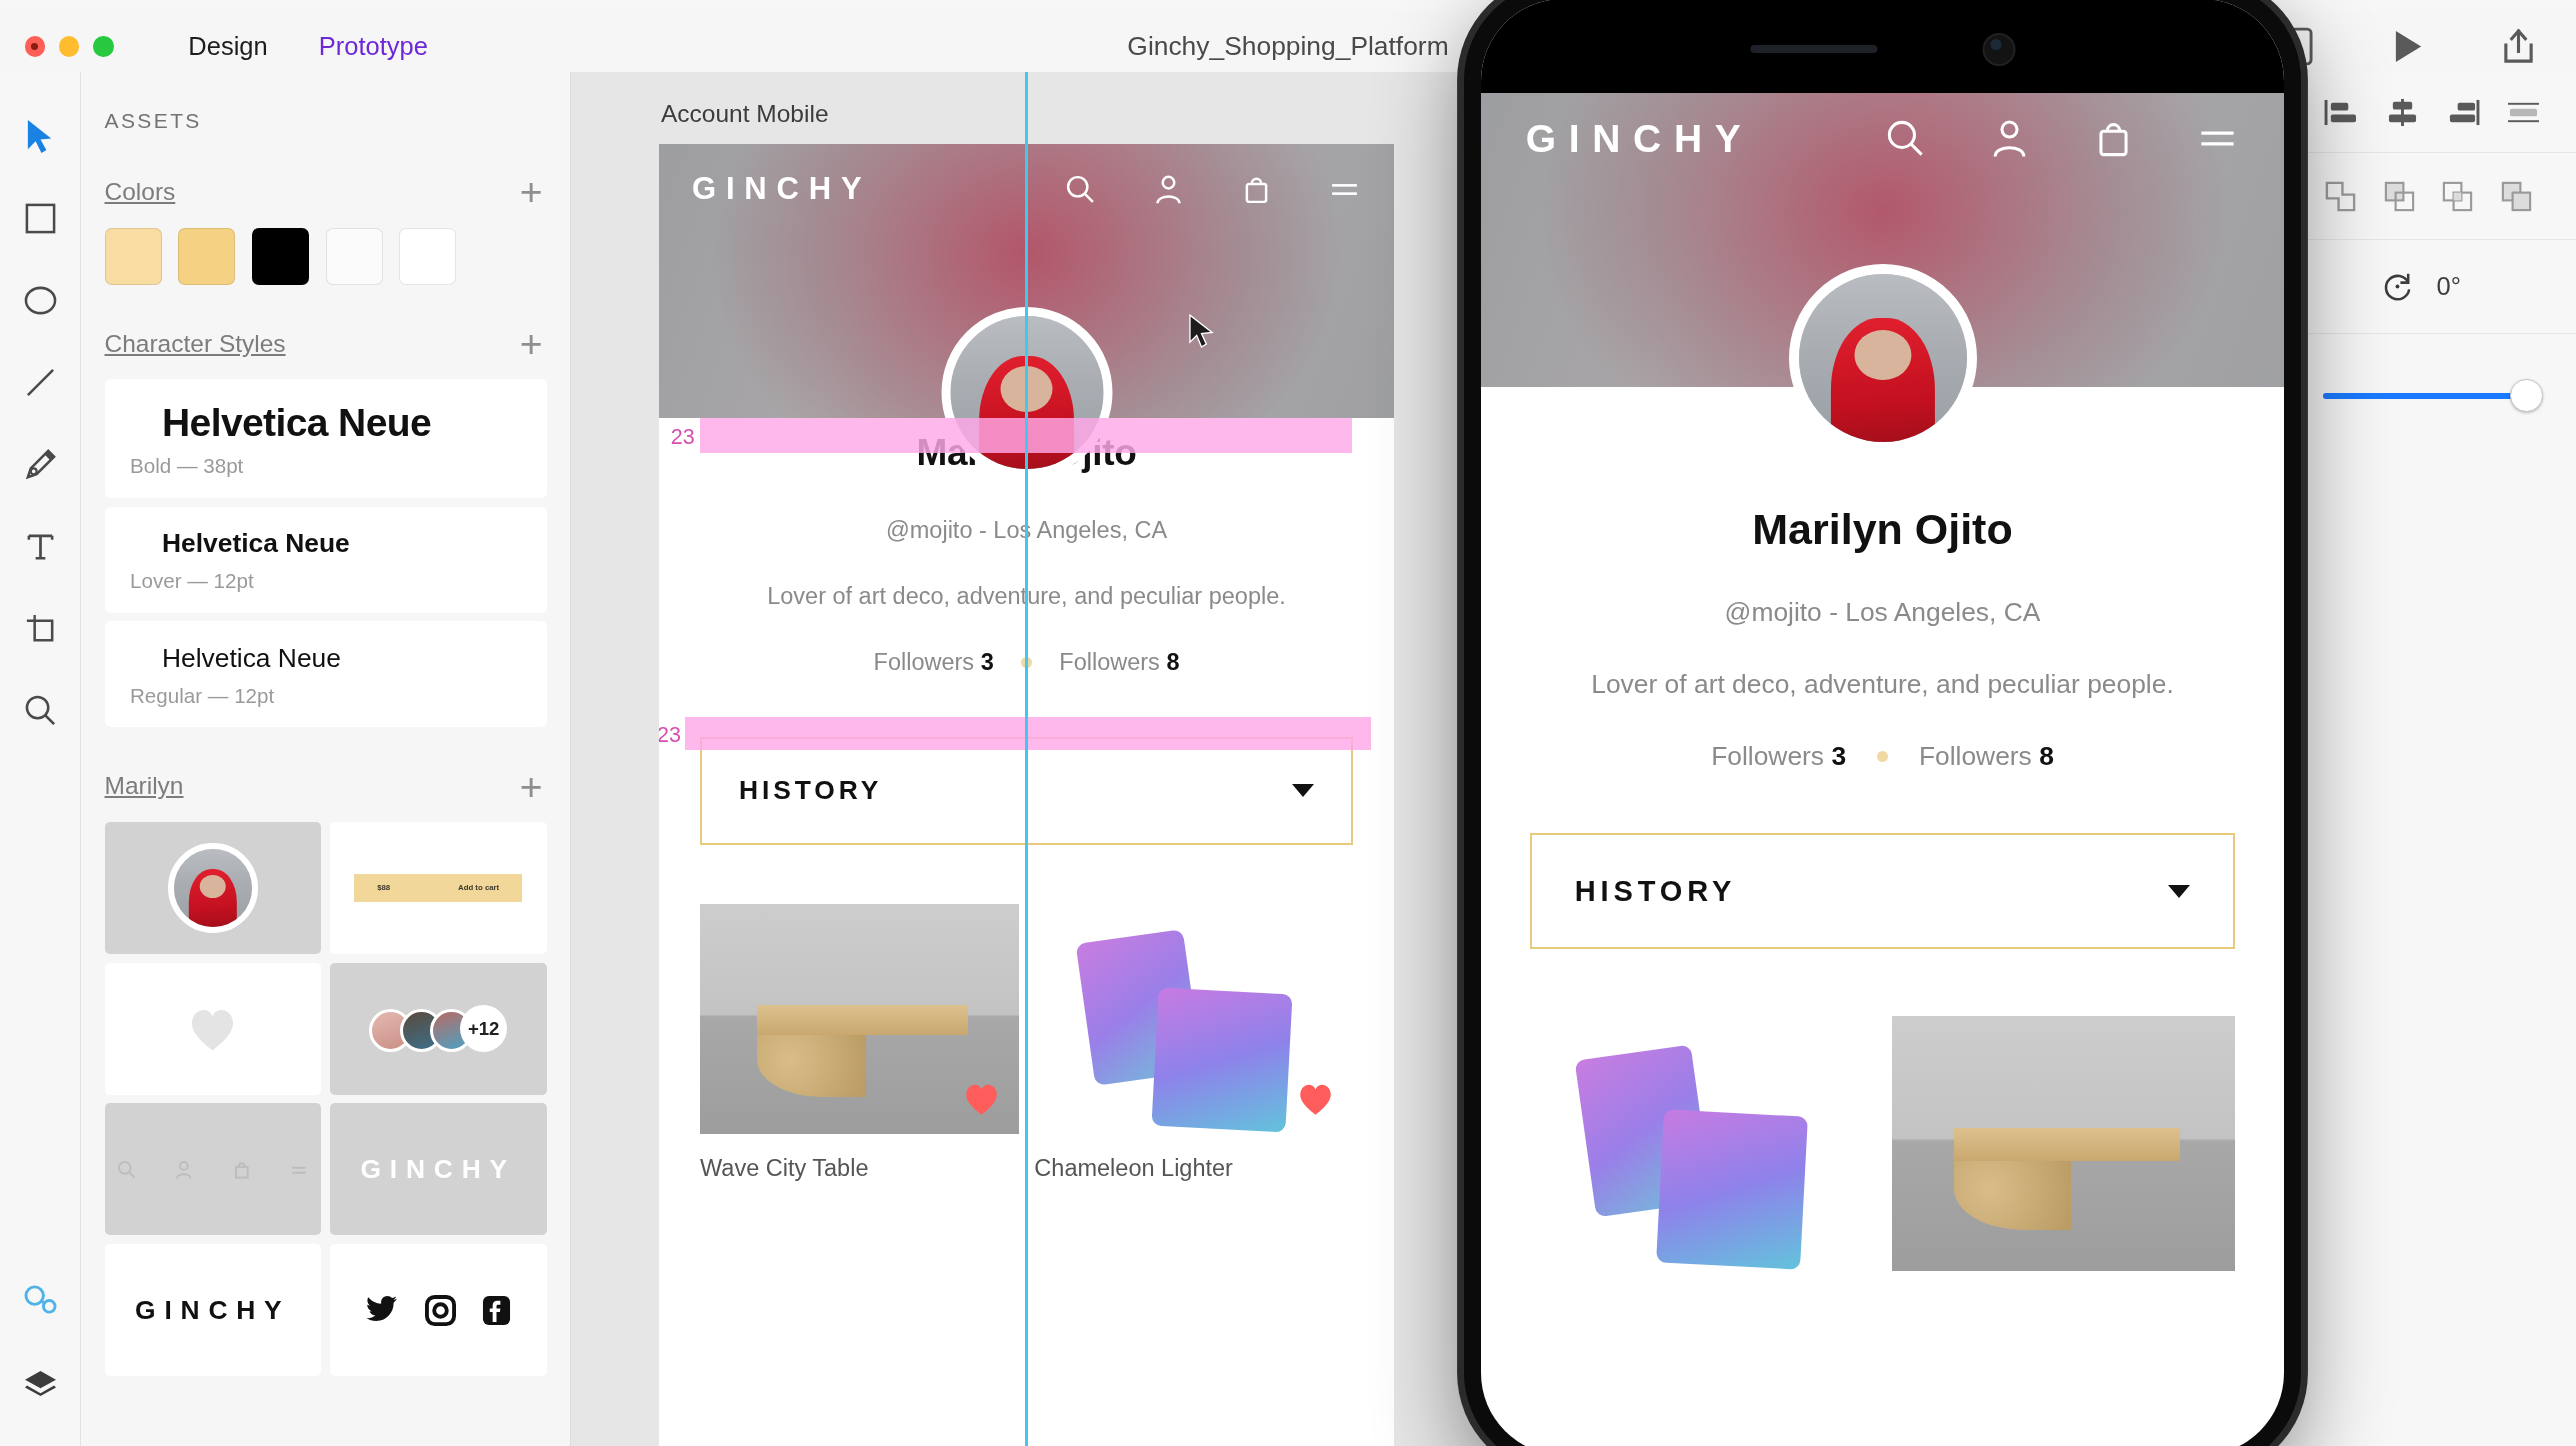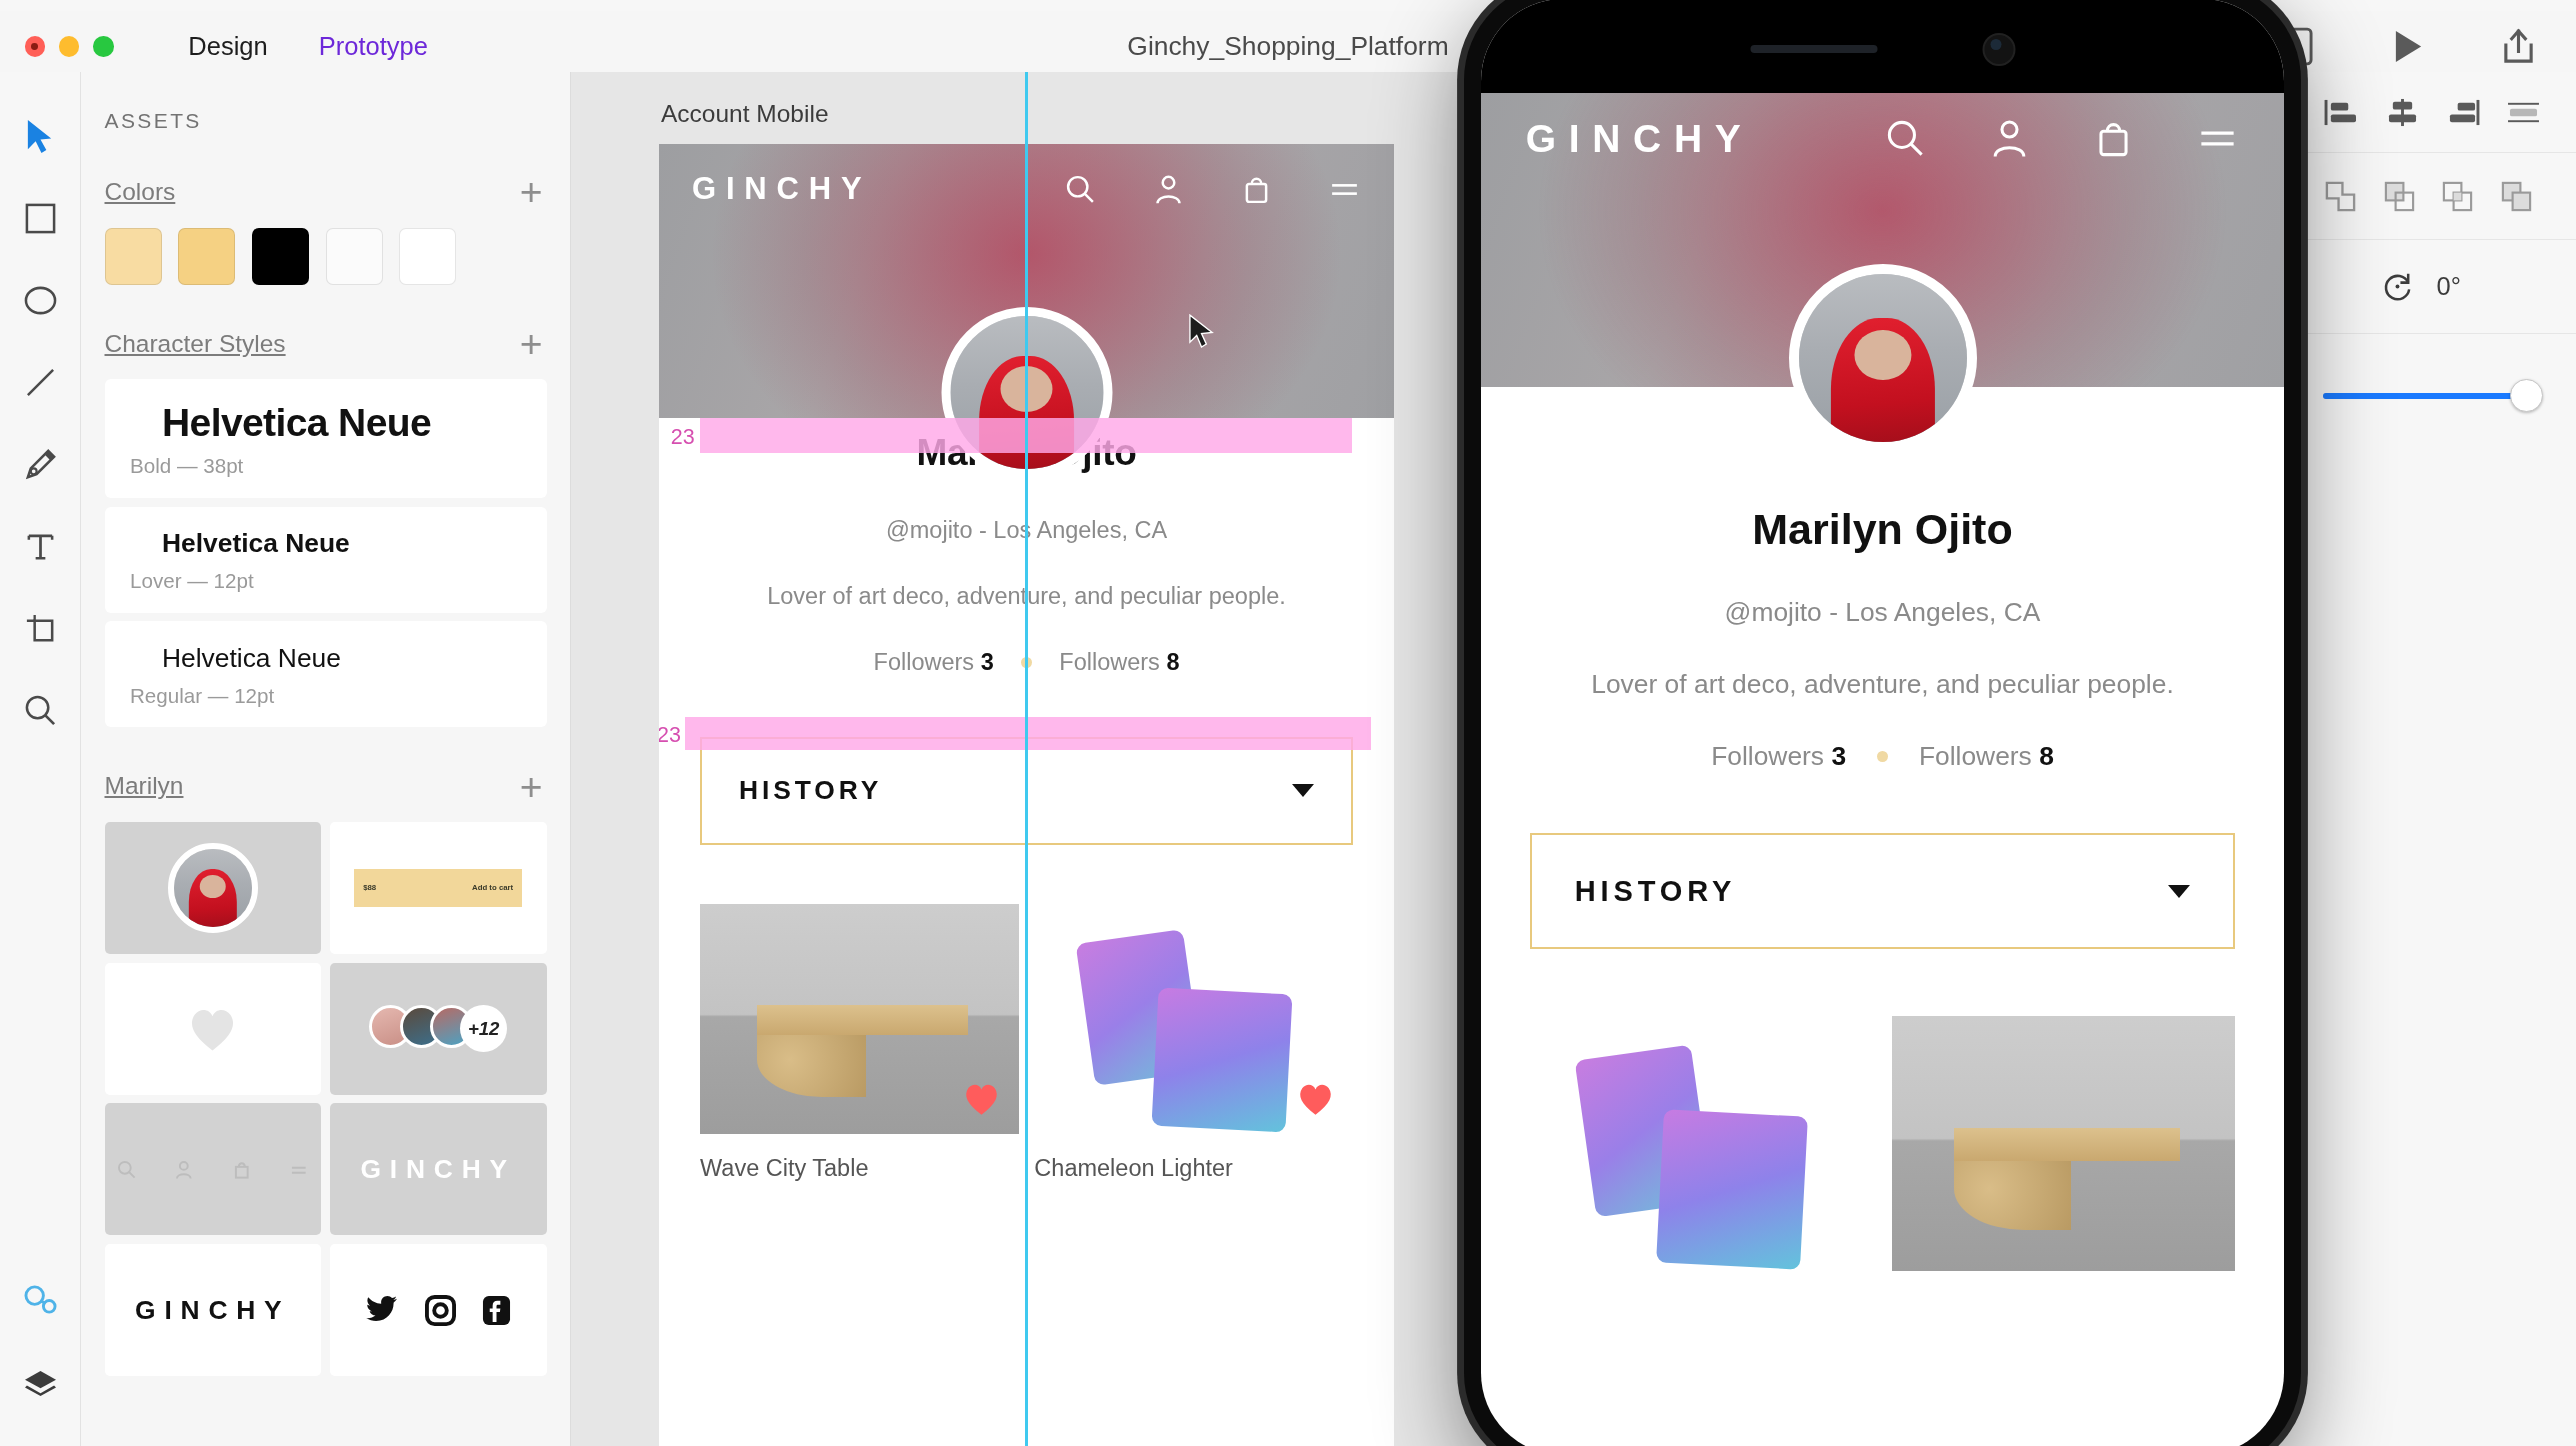--- a/index.html
+++ b/index.html
@@ -96,7 +96,7 @@
     background:#d9b49c;
   }
 
-  .cart-pill { width:168px; height:38px; background:#f2d79a; display:flex; align-items:center; justify-content:space-between; padding:0 9px; }
+  .cart-pill { width:168px; height:28px; background:#f2d79a; display:flex; align-items:center; justify-content:space-between; padding:0 23px; }
   .cart-pill span { font-size:7.8px; color:#3a3a2a; font-weight:bold; }
 
   .heart-gray { width:53px; height:47px; color:#e4e4e4; }

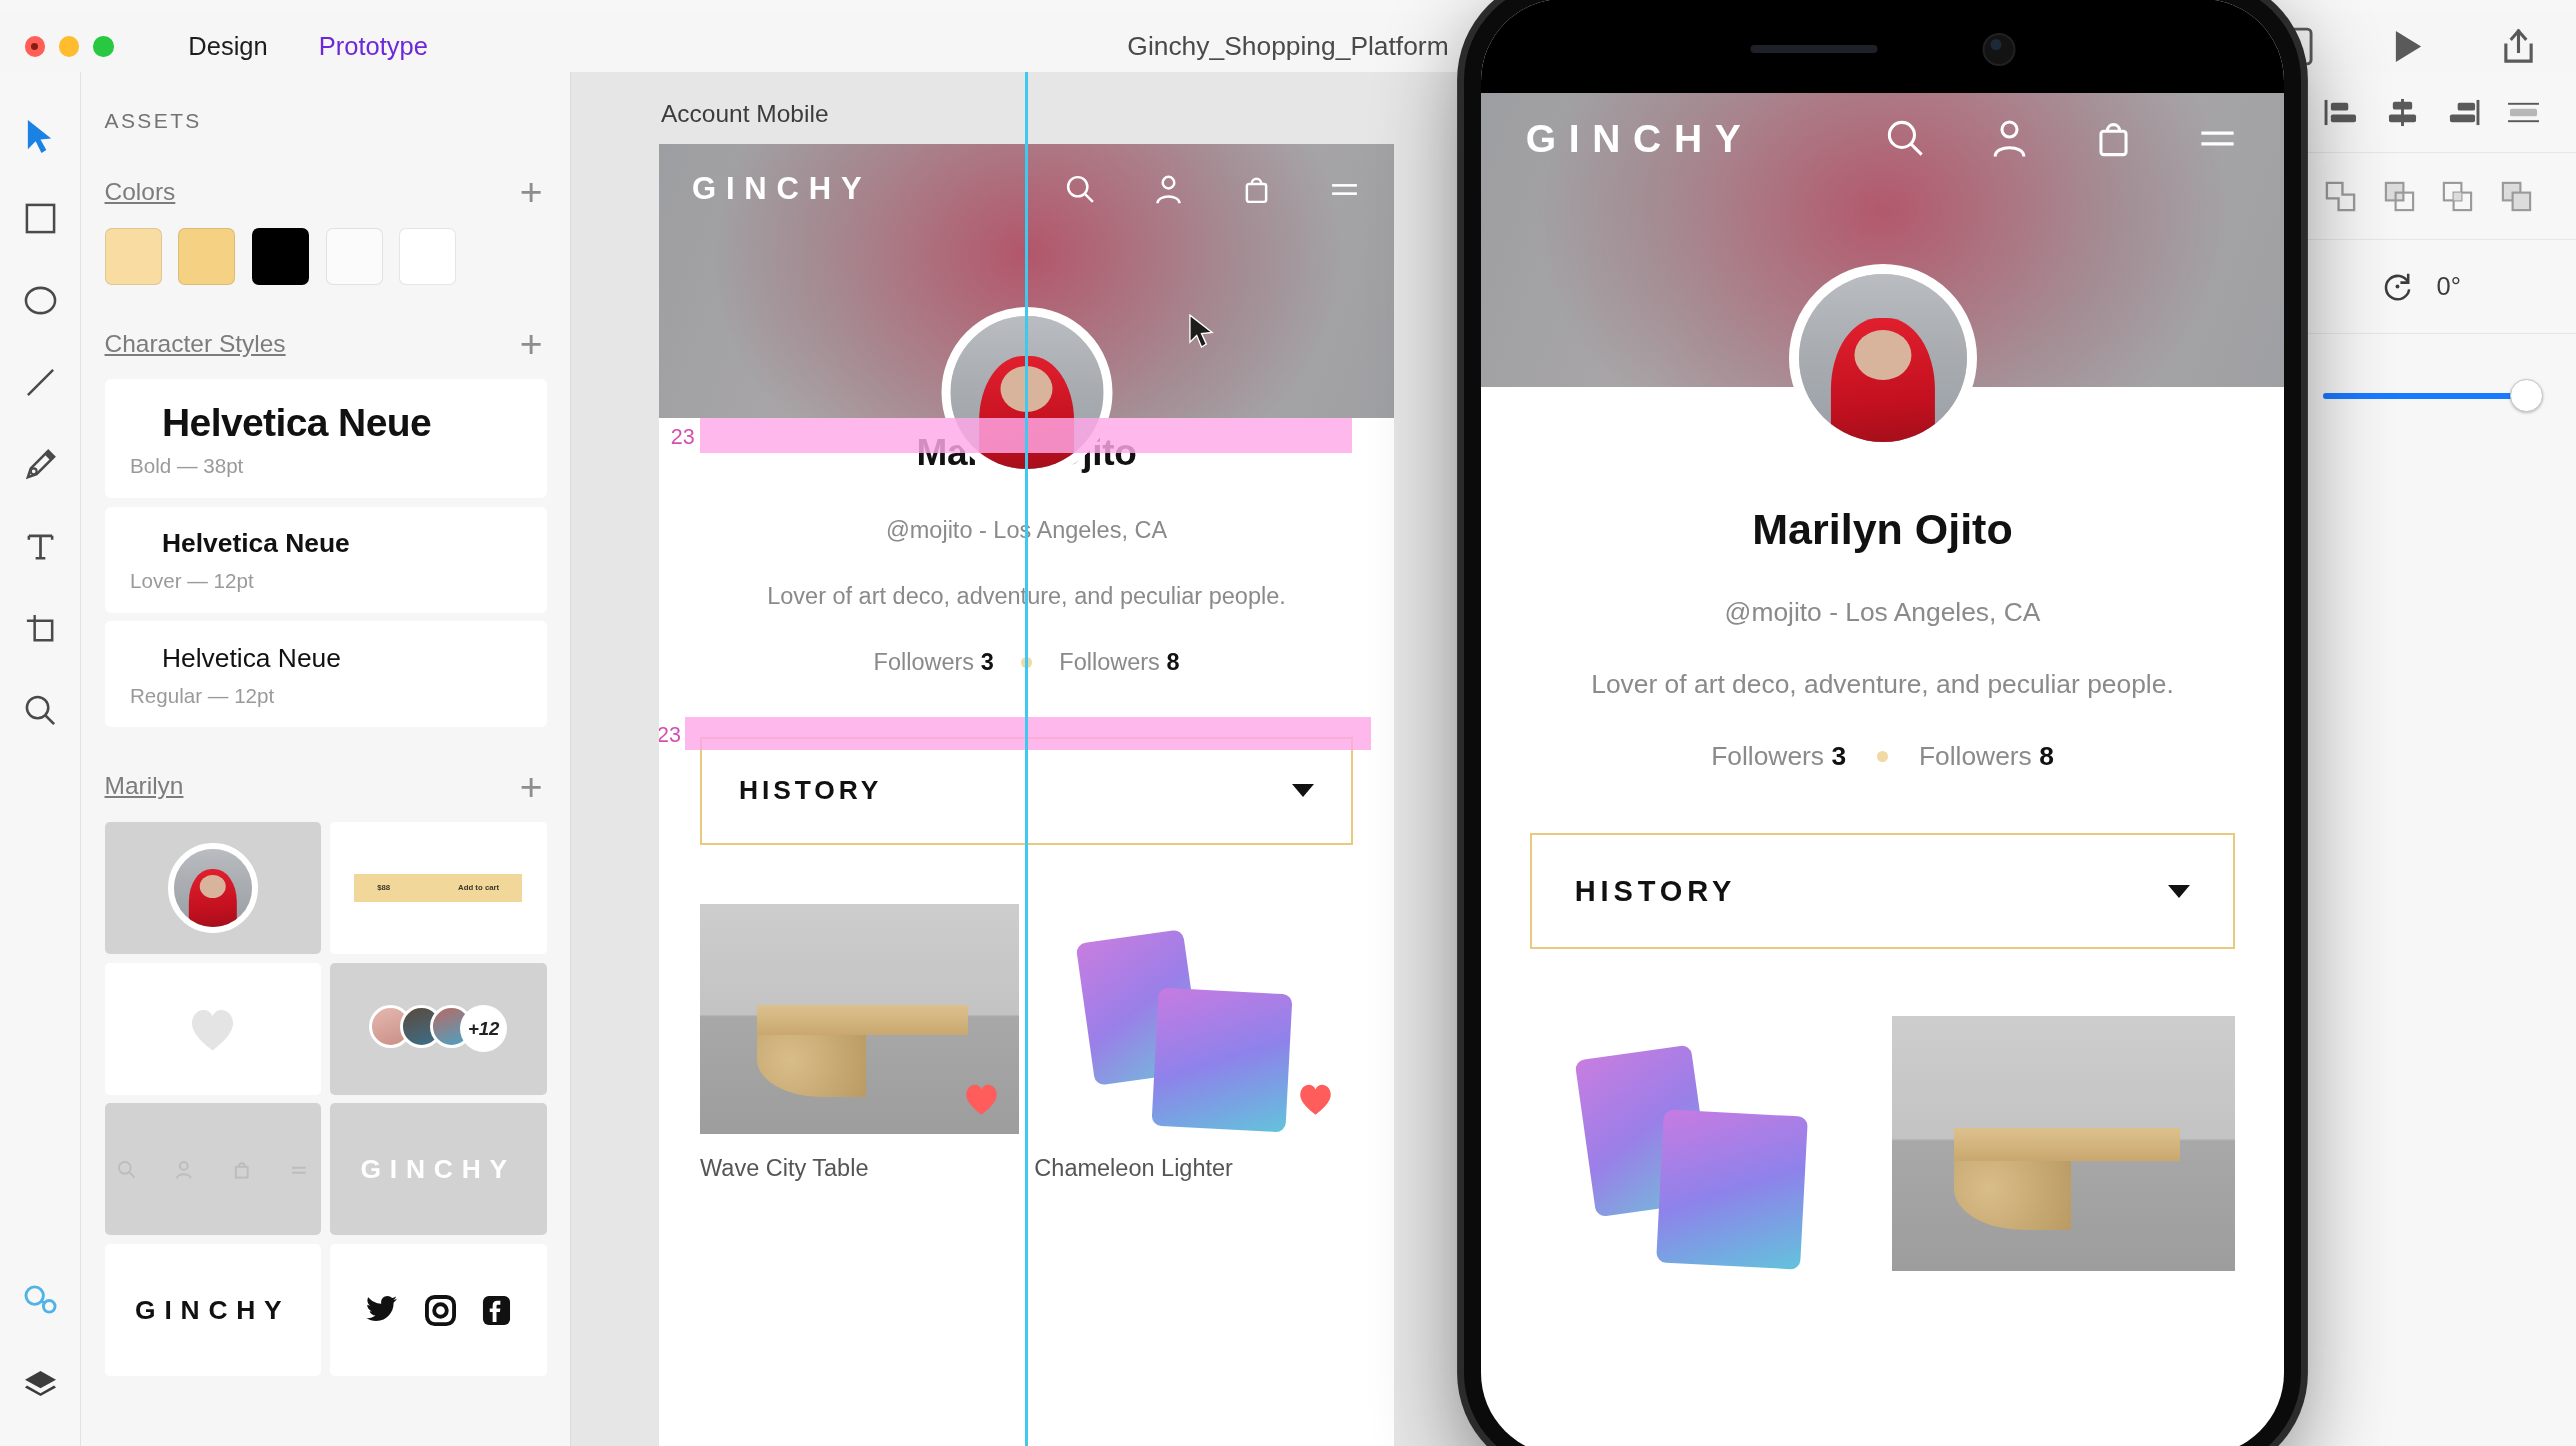--- a/index.html
+++ b/index.html
@@ -102,7 +102,7 @@
   .heart-gray { width:53px; height:47px; color:#e4e4e4; }
   .heart-red { color:#ff5c5c; }
 
-  .stack { display:flex; align-items:flex-start;font-style:italic; }
+  .stack { display:flex; align-items:flex-end; }
   .st-av { width:43px; height:43px; border-radius:50%; border:3.9px solid #fff; margin-left:-12.7px; overflow:hidden; }
   .st-av:first-child { margin-left:0; }
   .st-more { width:47px; height:47px; border-radius:50%; background:#fff; margin-left:-12.7px; display:flex; align-items:center; justify-content:center; font-size:18.6px; color:#222; font-weight:600; }

